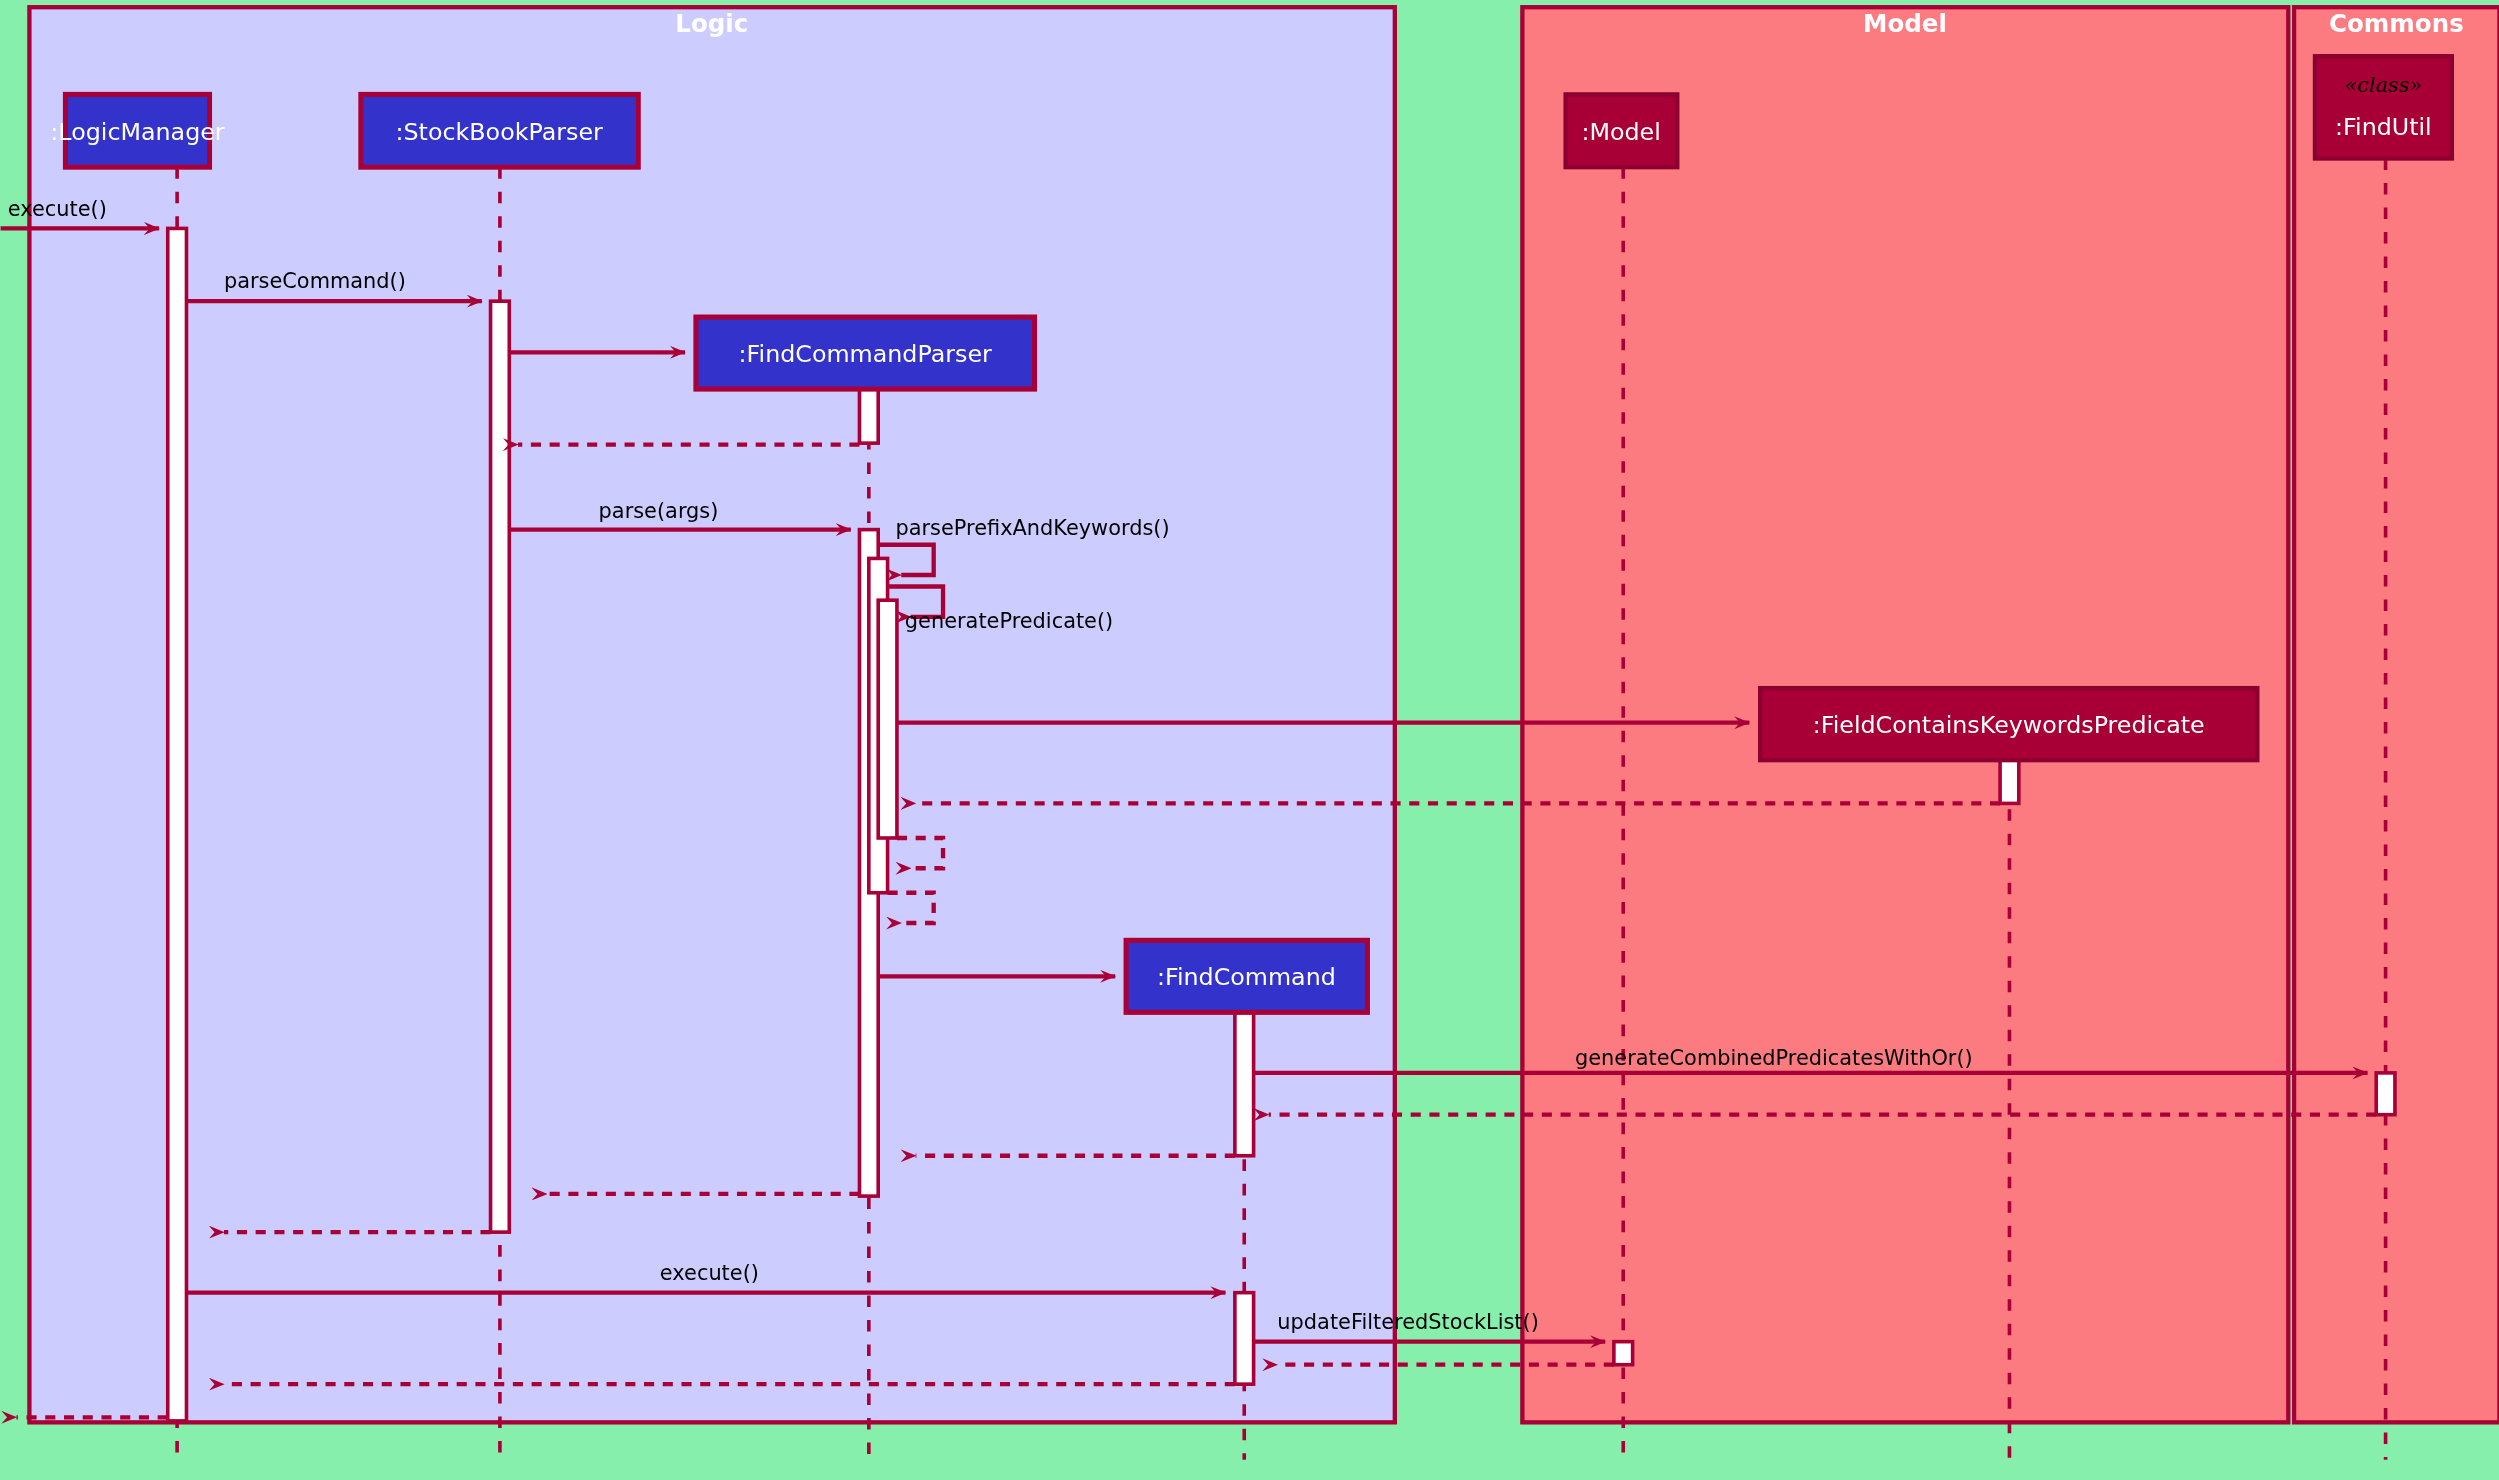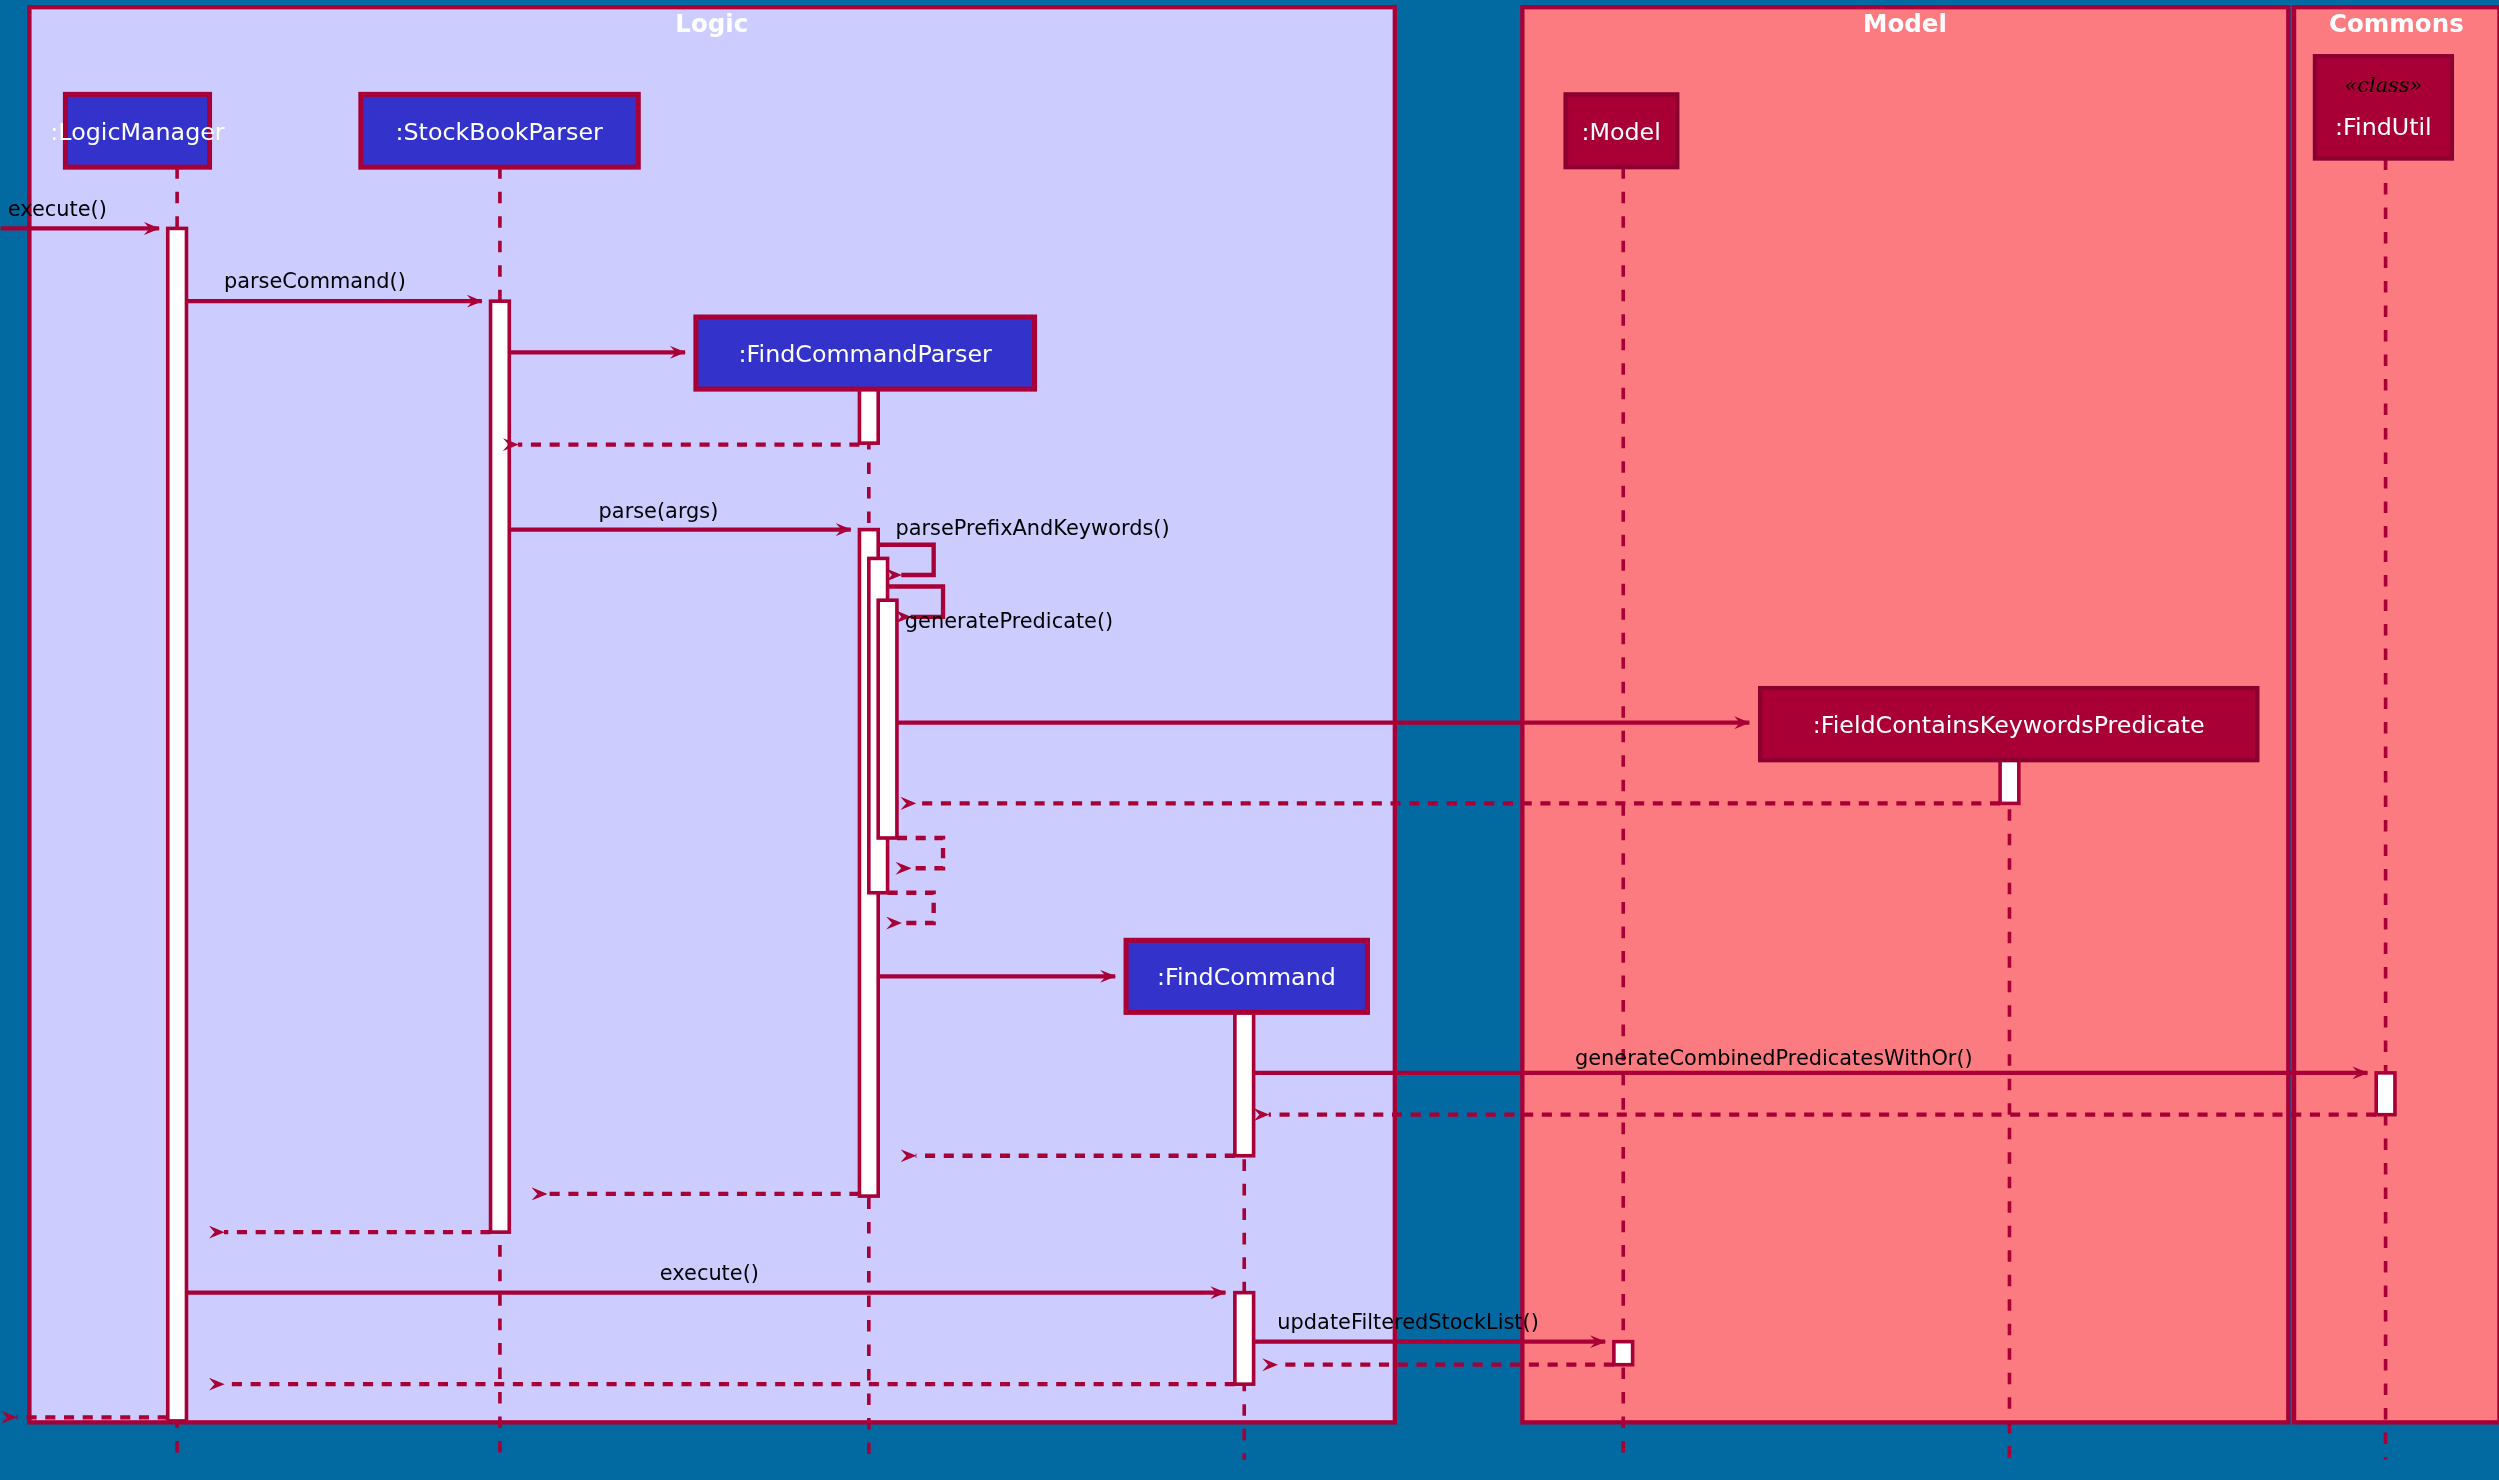--- a/index.html
+++ b/index.html
@@ -15,7 +15,7 @@
     position: relative;
     width: 2500px;
     height: 1480px;
-    background: #0369a1;
+    background: #86efac;
     overflow: hidden;
   }
   svg.diagram {

